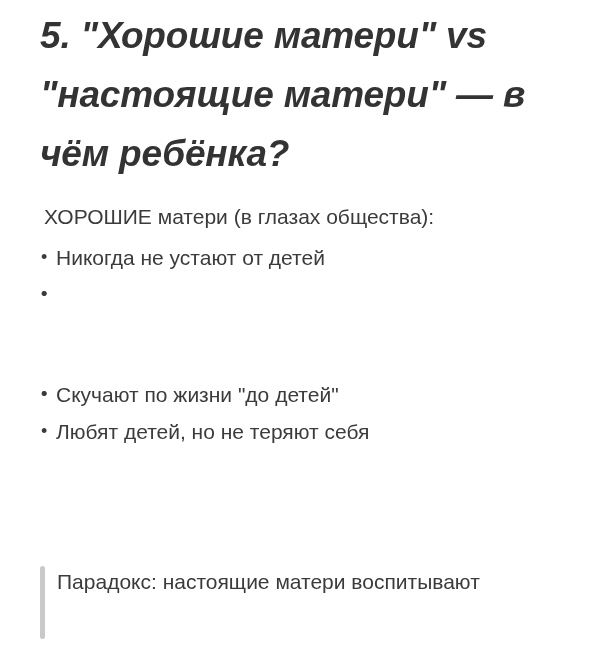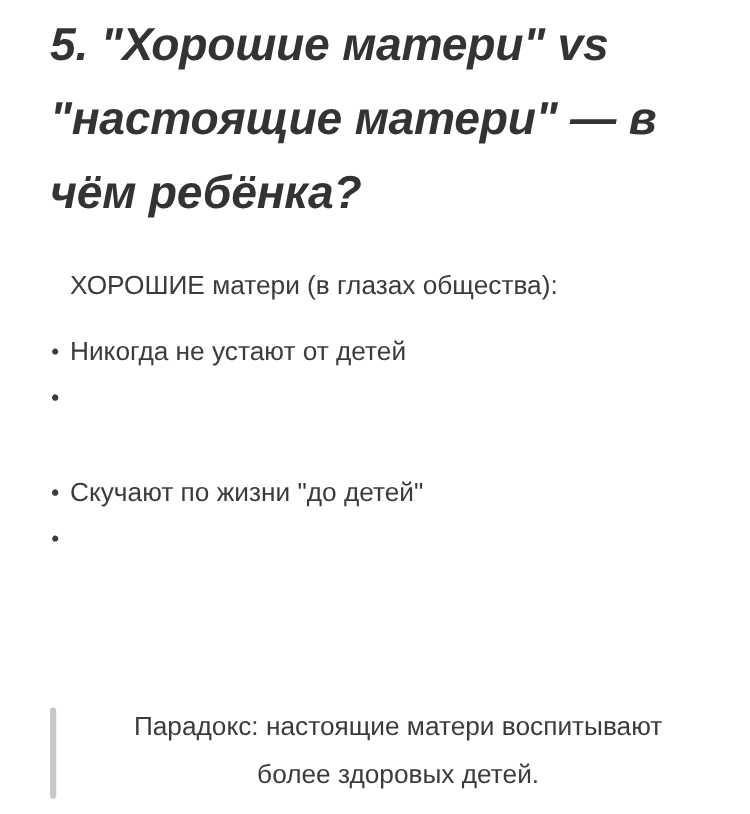--- a/index.html
+++ b/index.html
@@ -42,7 +42,7 @@
       font-size: 21px;
       line-height: 37px;
       color: #3b3b3b;
-      margin: 16px;
+      margin: 4px;
       font-weight: normal;
     }
     .bullets {

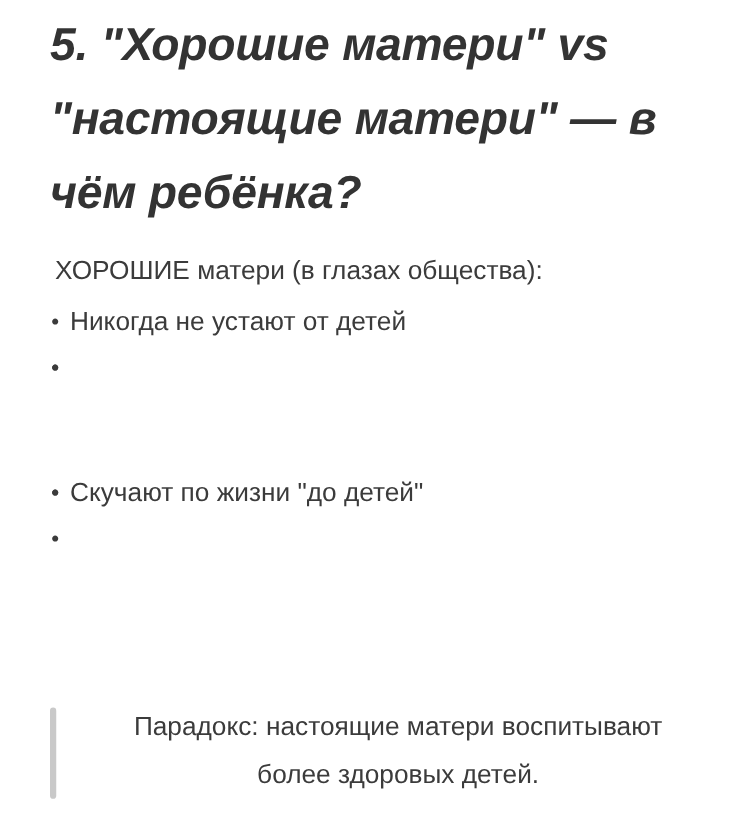--- a/index.html
+++ b/index.html
@@ -125,6 +125,7 @@
       </li>
       <li>
         <span class="dot">•</span>
+        <span>Любят детей, но не теряют себя</span>
       </li>
     </ul>
   </div>

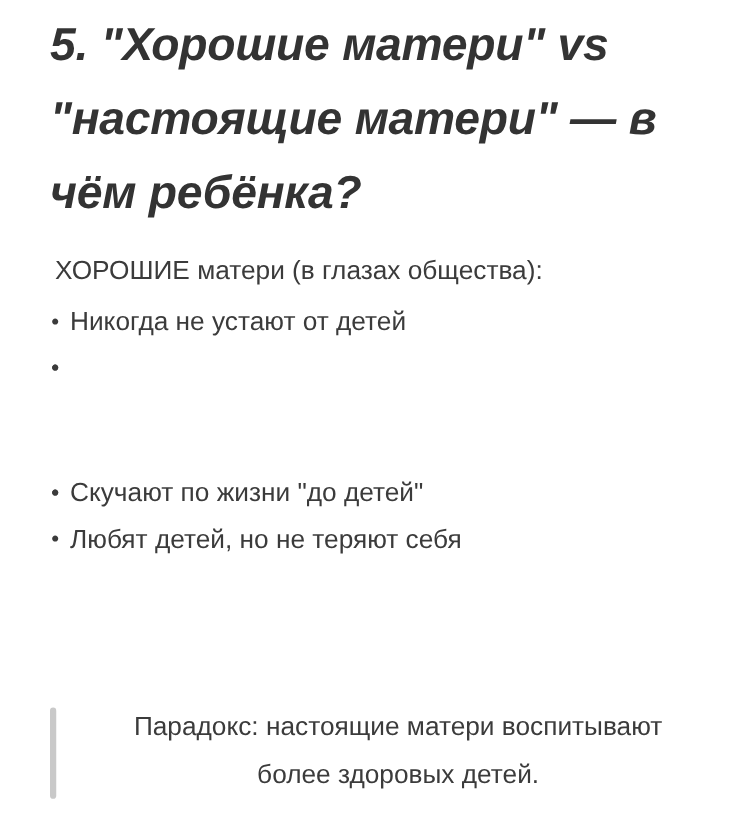--- a/index.html
+++ b/index.html
@@ -70,7 +70,6 @@
       width: 540px;
       padding-left: 17px;
       box-sizing: border-box;
-      text-align: center;
     }
     .quote-bar {
       position: absolute;

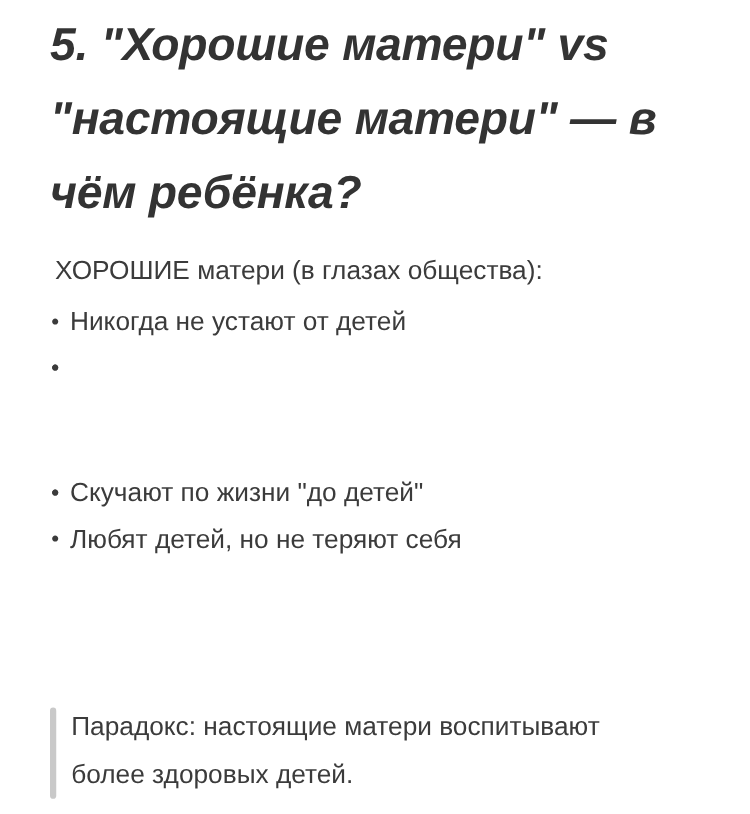--- a/index.html
+++ b/index.html
@@ -133,7 +133,6 @@
     <div class="quote-bar"></div>
     <p class="quote-text">
       <span>Парадокс: настоящие матери воспитывают</span><br>
-      <span>более здоровых детей.</span>
     </p>
   </blockquote>
 </div>

